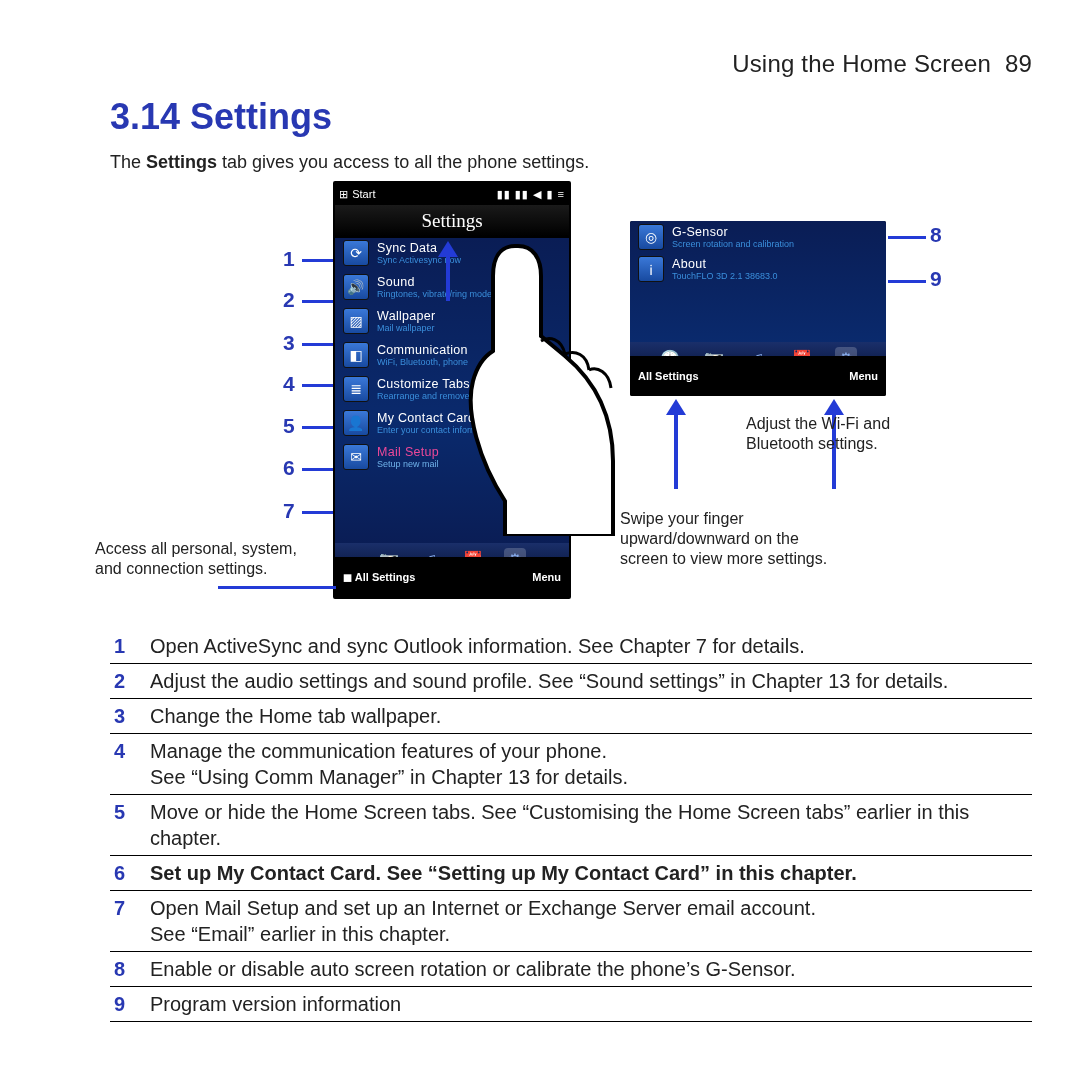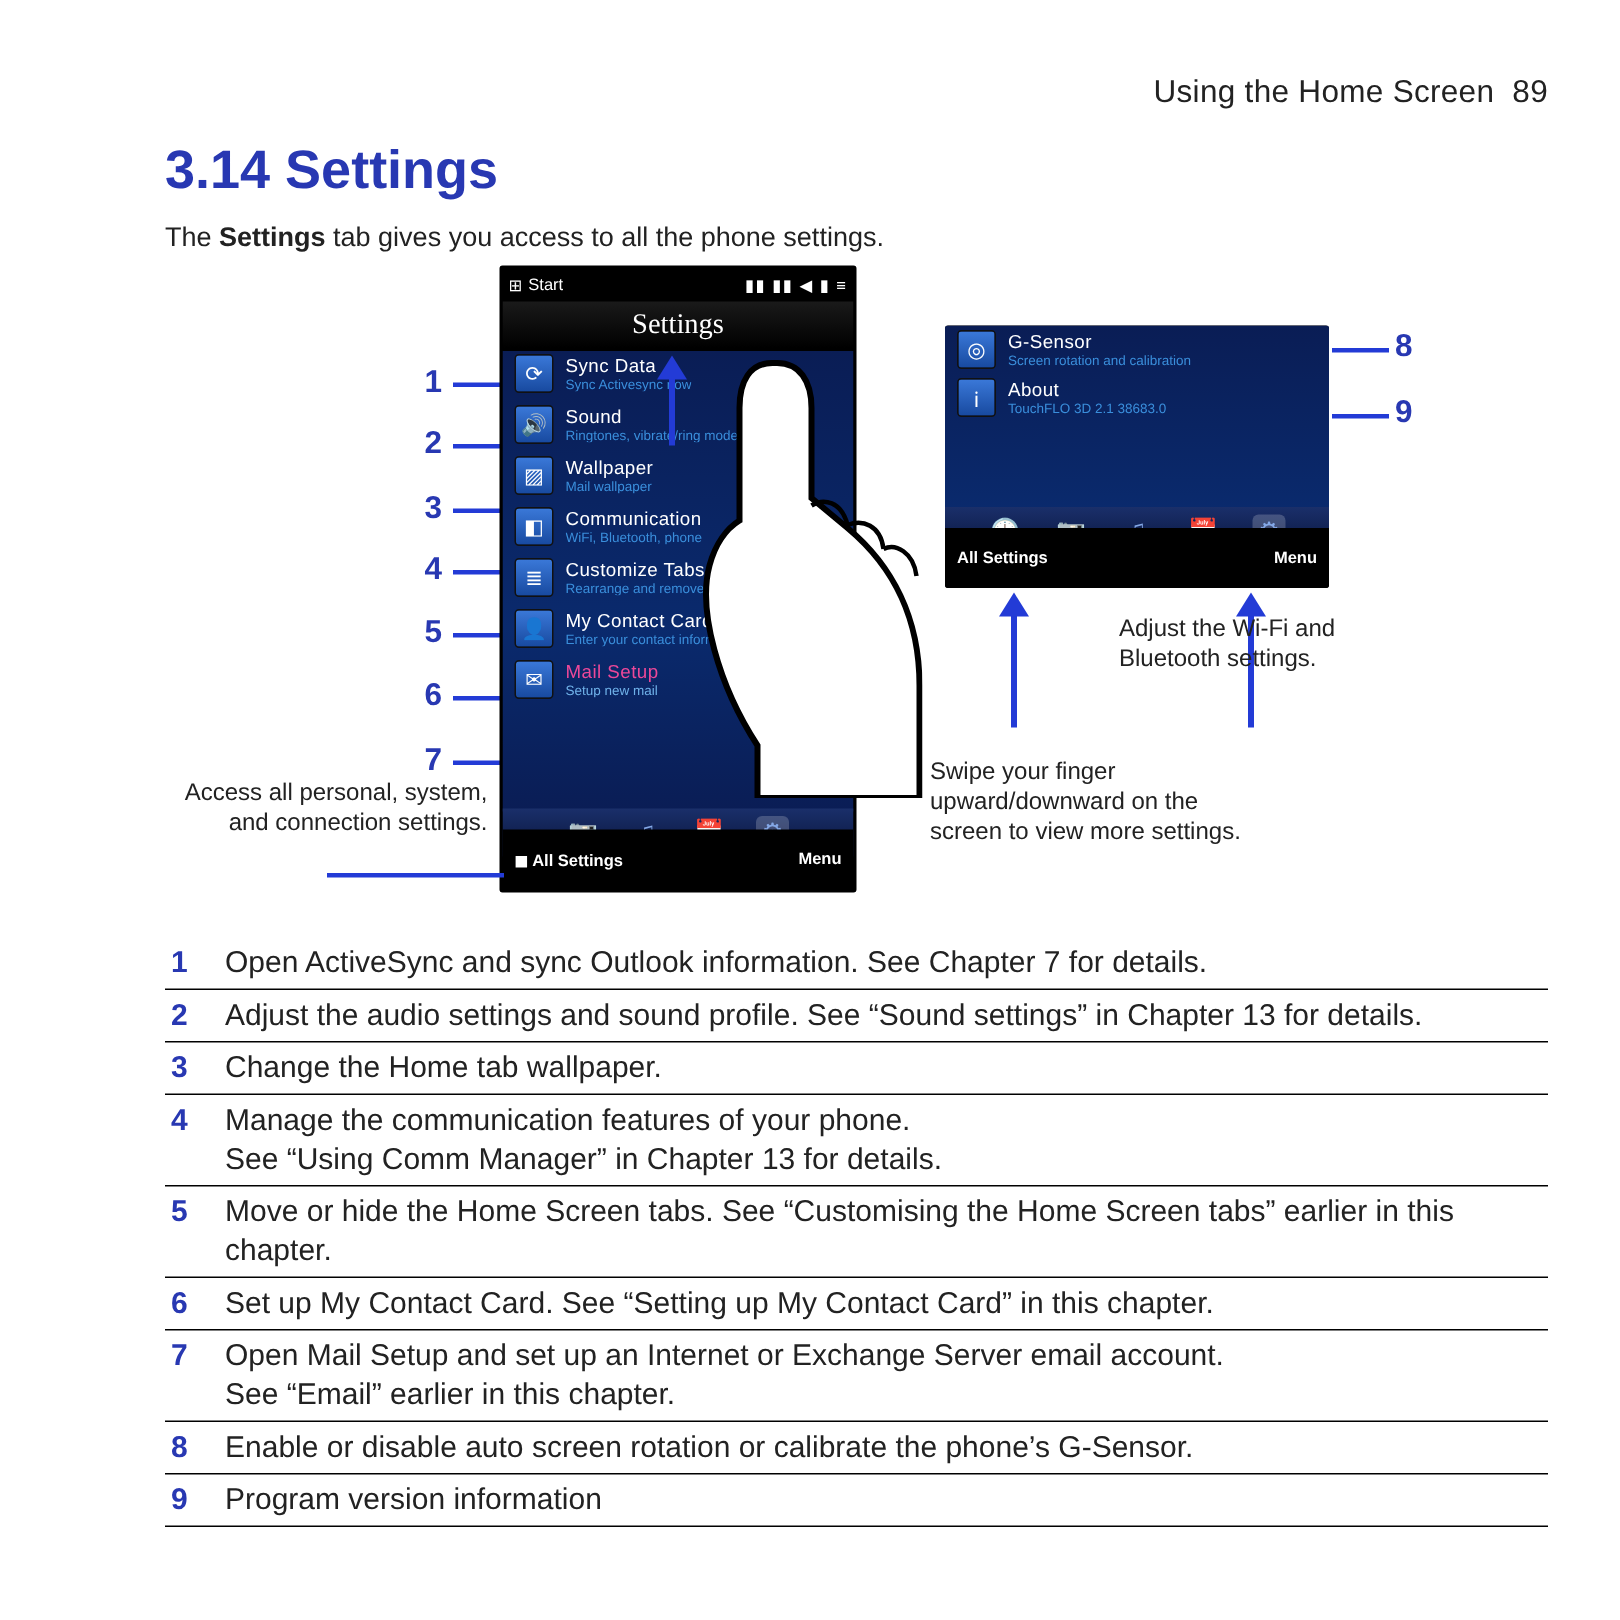--- a/index.html
+++ b/index.html
@@ -15,7 +15,7 @@
   }
   .page-header {
     text-align: right;
-    font-size: 21px;
+    font-size: 24px;
     margin-bottom: 18px;
     letter-spacing: .2px;
   }

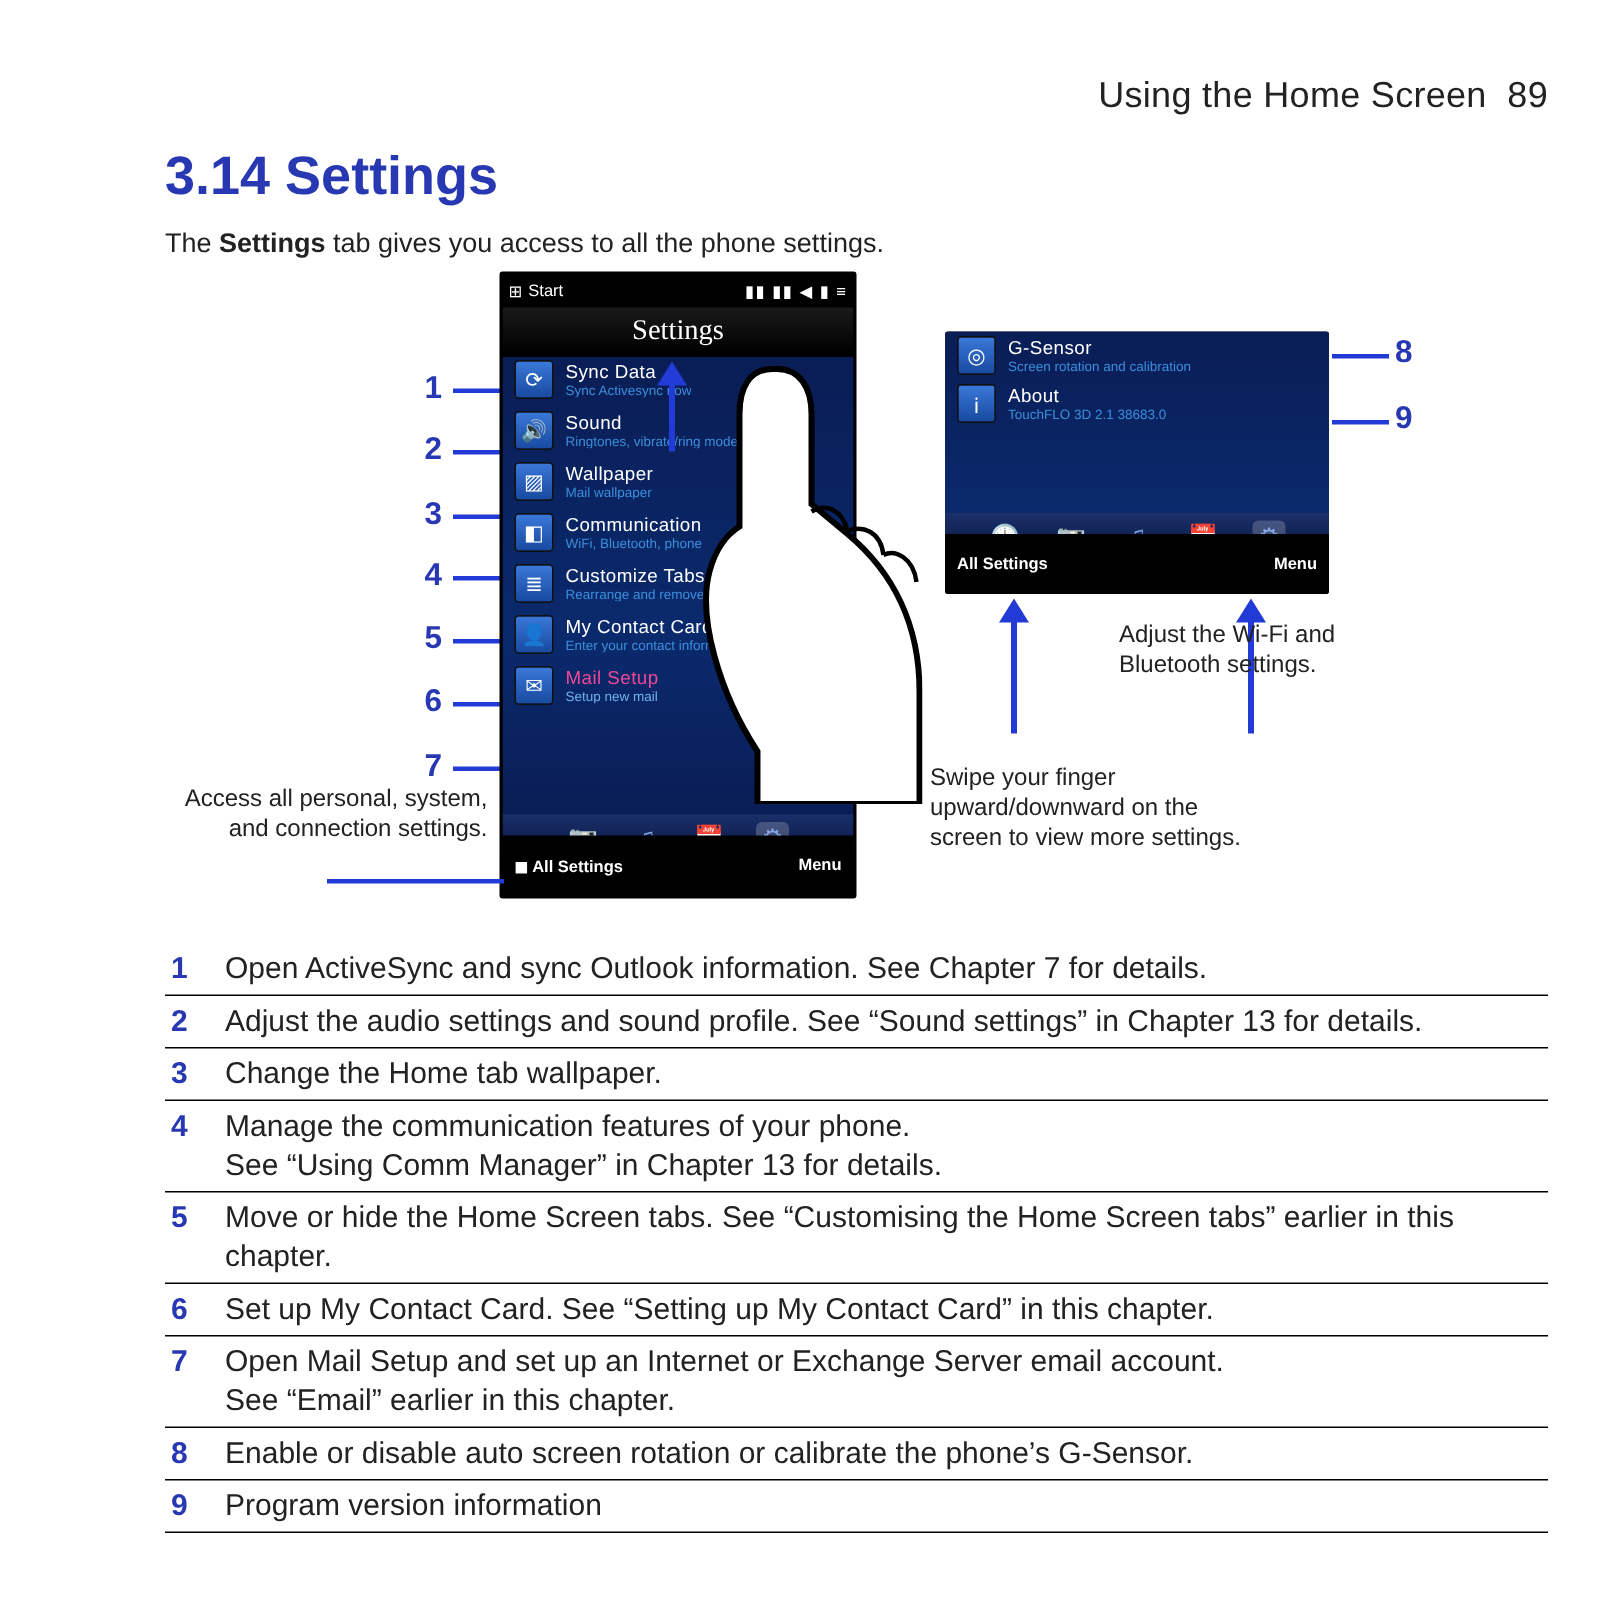--- a/index.html
+++ b/index.html
@@ -325,7 +325,7 @@
     <path d="M144 134 C152 130 164 136 166 152" fill="none" stroke="#000" stroke-width="3"></path>
   </svg>
 
-  <div class="annot" style="left:-15px; top:342px; width:230px;text-align:right;">Access all personal, system, and connection settings.</div>
+  <div class="annot" style="left:-15px; top:358px; width:230px;">Access all personal, system, and connection settings.</div>
   <div class="lline" style="left:108px; top:405px; width:118px;"></div>
 
   <div class="annot" style="left:510px; top:328px; width:230px;">Swipe your finger upward/downward on the screen to view more settings.</div>

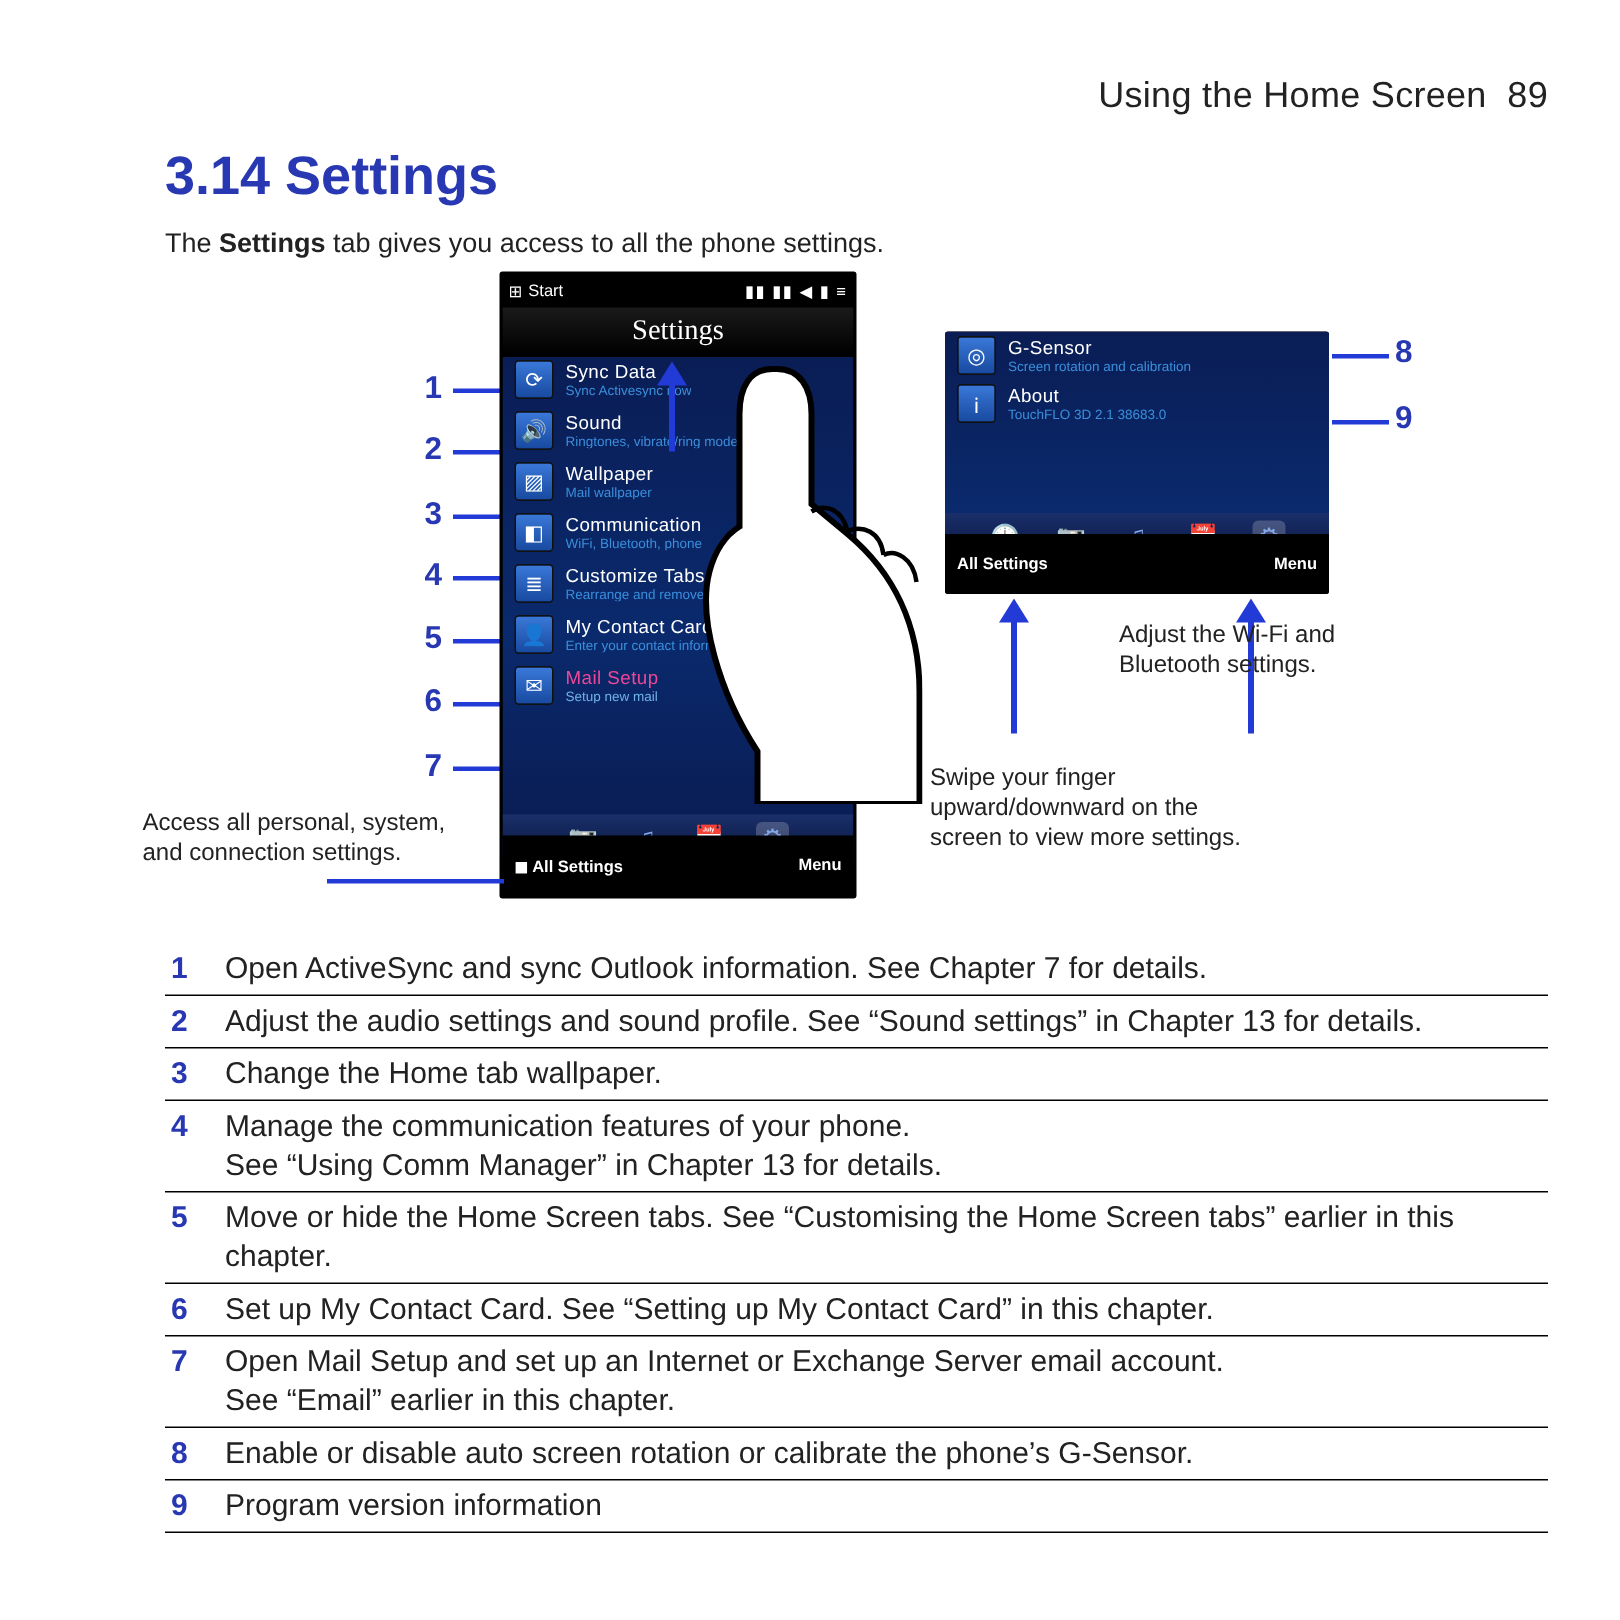--- a/index.html
+++ b/index.html
@@ -358,7 +358,7 @@
       </tr>
       <tr>
         <td class="num">6</td>
-        <td style="white-space: pre-line;">Set up My Contact Card. See “Setting up My Contact Card” in this chapter.</td>
+        <td style="white-space: pre-line; font-weight: bold;">Set up My Contact Card. See “Setting up My Contact Card” in this chapter.</td>
       </tr>
       <tr>
         <td class="num">7</td>

